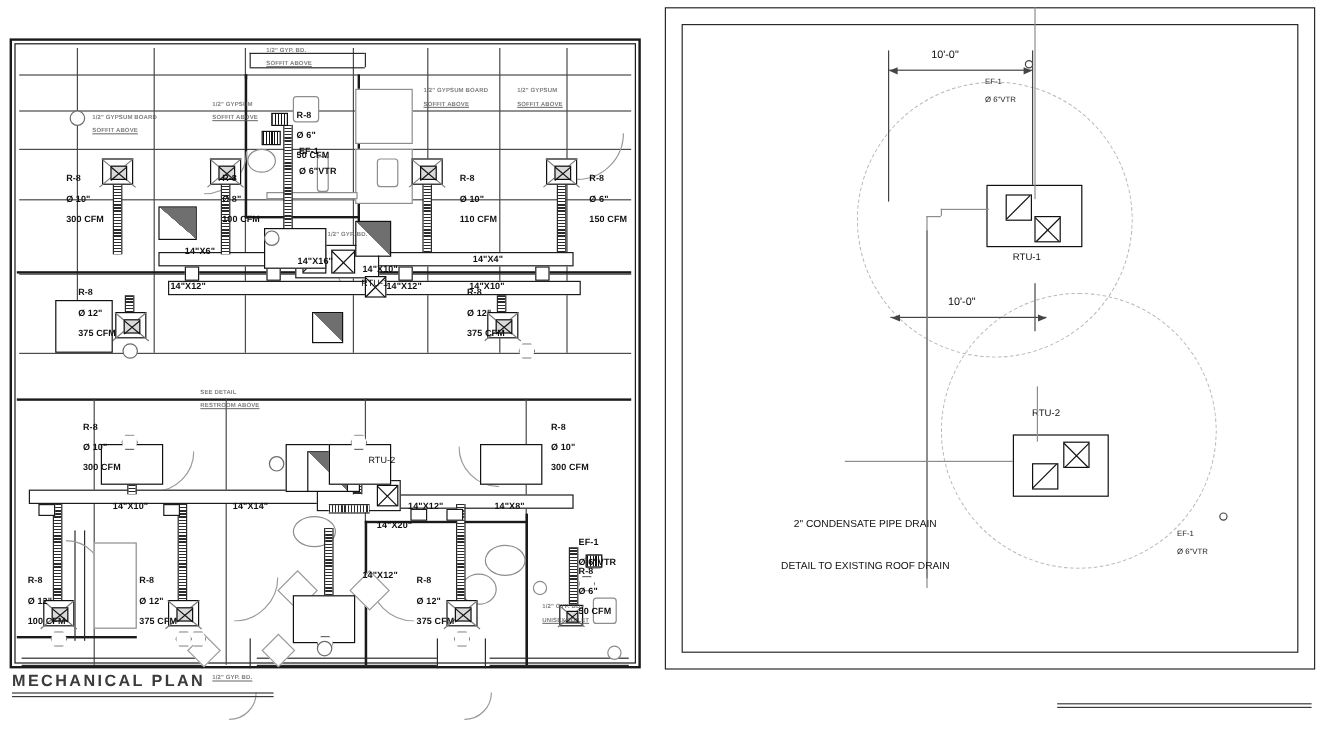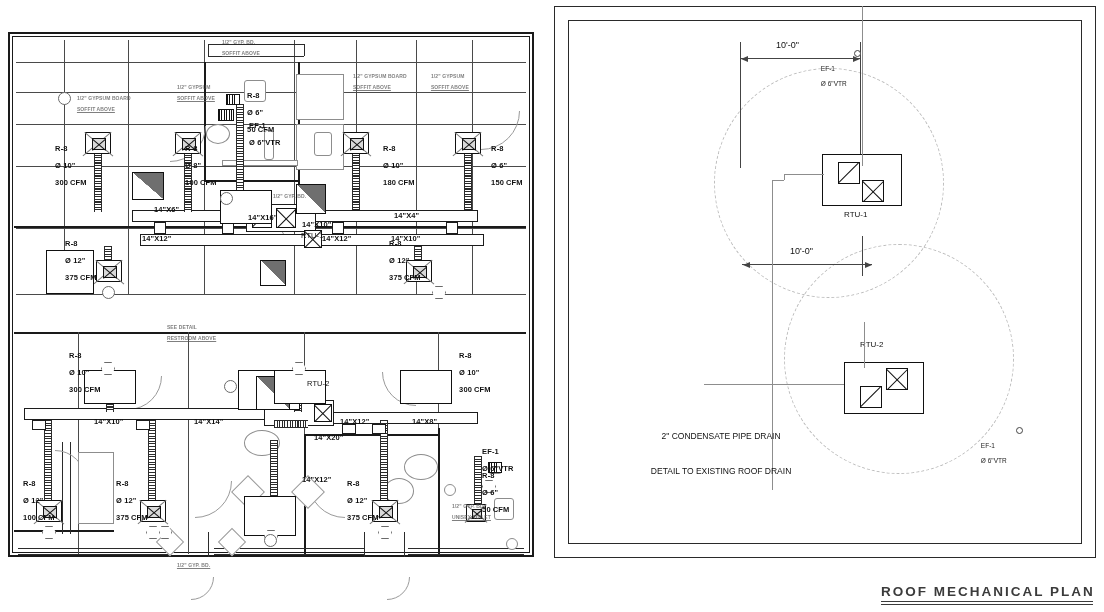--- a/index.html
+++ b/index.html
@@ -554,7 +554,7 @@
     <div class="lbl lbl-cfm" style="left:362px; top:105px;">
       <span>R-8</span><br>
       <span>Ø 10"</span><br>
-      <span>180 CFM</span>
+      <span>110 CFM</span>
     </div>
     <div class="lbl lbl-cfm" style="left:470px; top:105px;">
       <span>R-8</span><br>

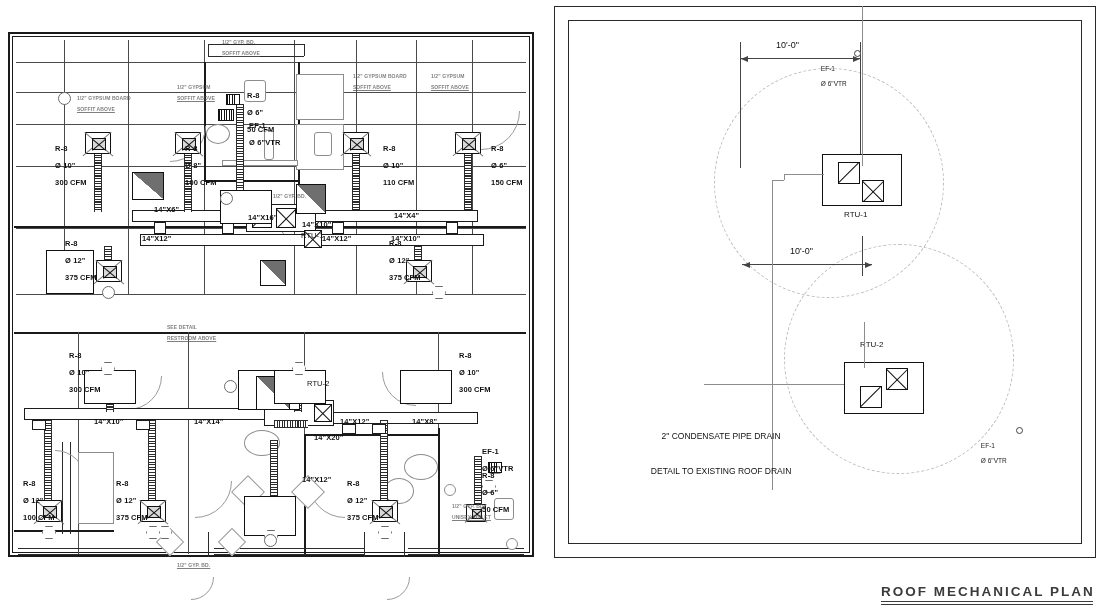--- a/index.html
+++ b/index.html
@@ -664,6 +664,10 @@
       <u>UNISEX TOILET</u>
     </div>
 
+    <div class="plan-title" style="left:2px; top:528px;">
+      <span>MECHANICAL PLAN</span>
+      <span class="rule" style="width:218px;"></span>
+    </div>
   </div>
 
   <div id="right-plan">

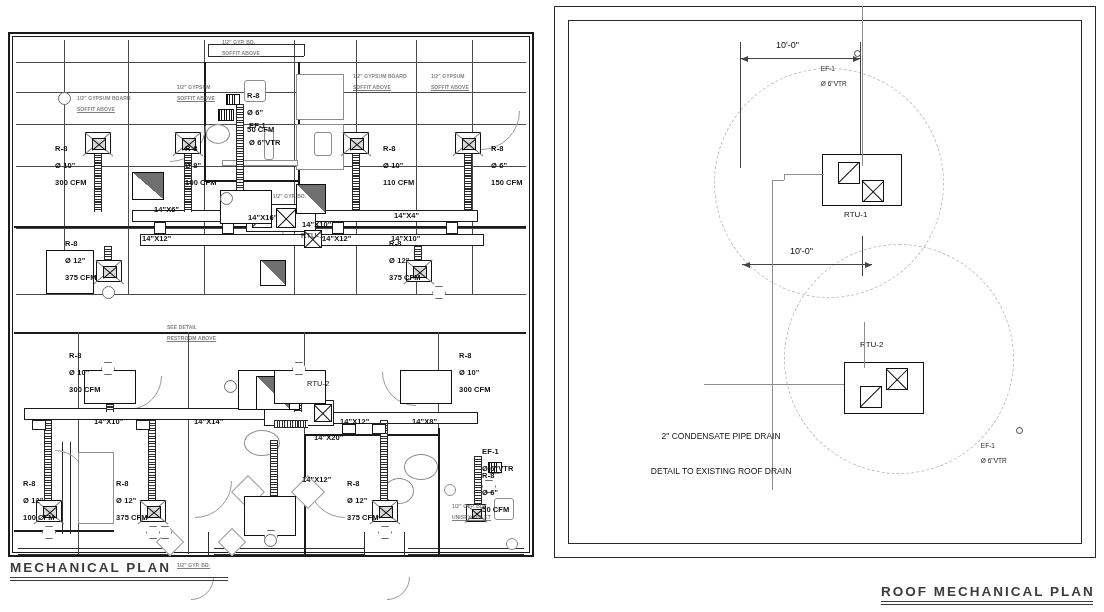--- a/index.html
+++ b/index.html
@@ -728,7 +728,6 @@
     </div>
 
     <div class="plan-title" style="left:327px; top:578px;">
-      <span>ROOF MECHANICAL PLAN</span>
       <span class="rule" style="width:212px;"></span>
     </div>
   </div>

